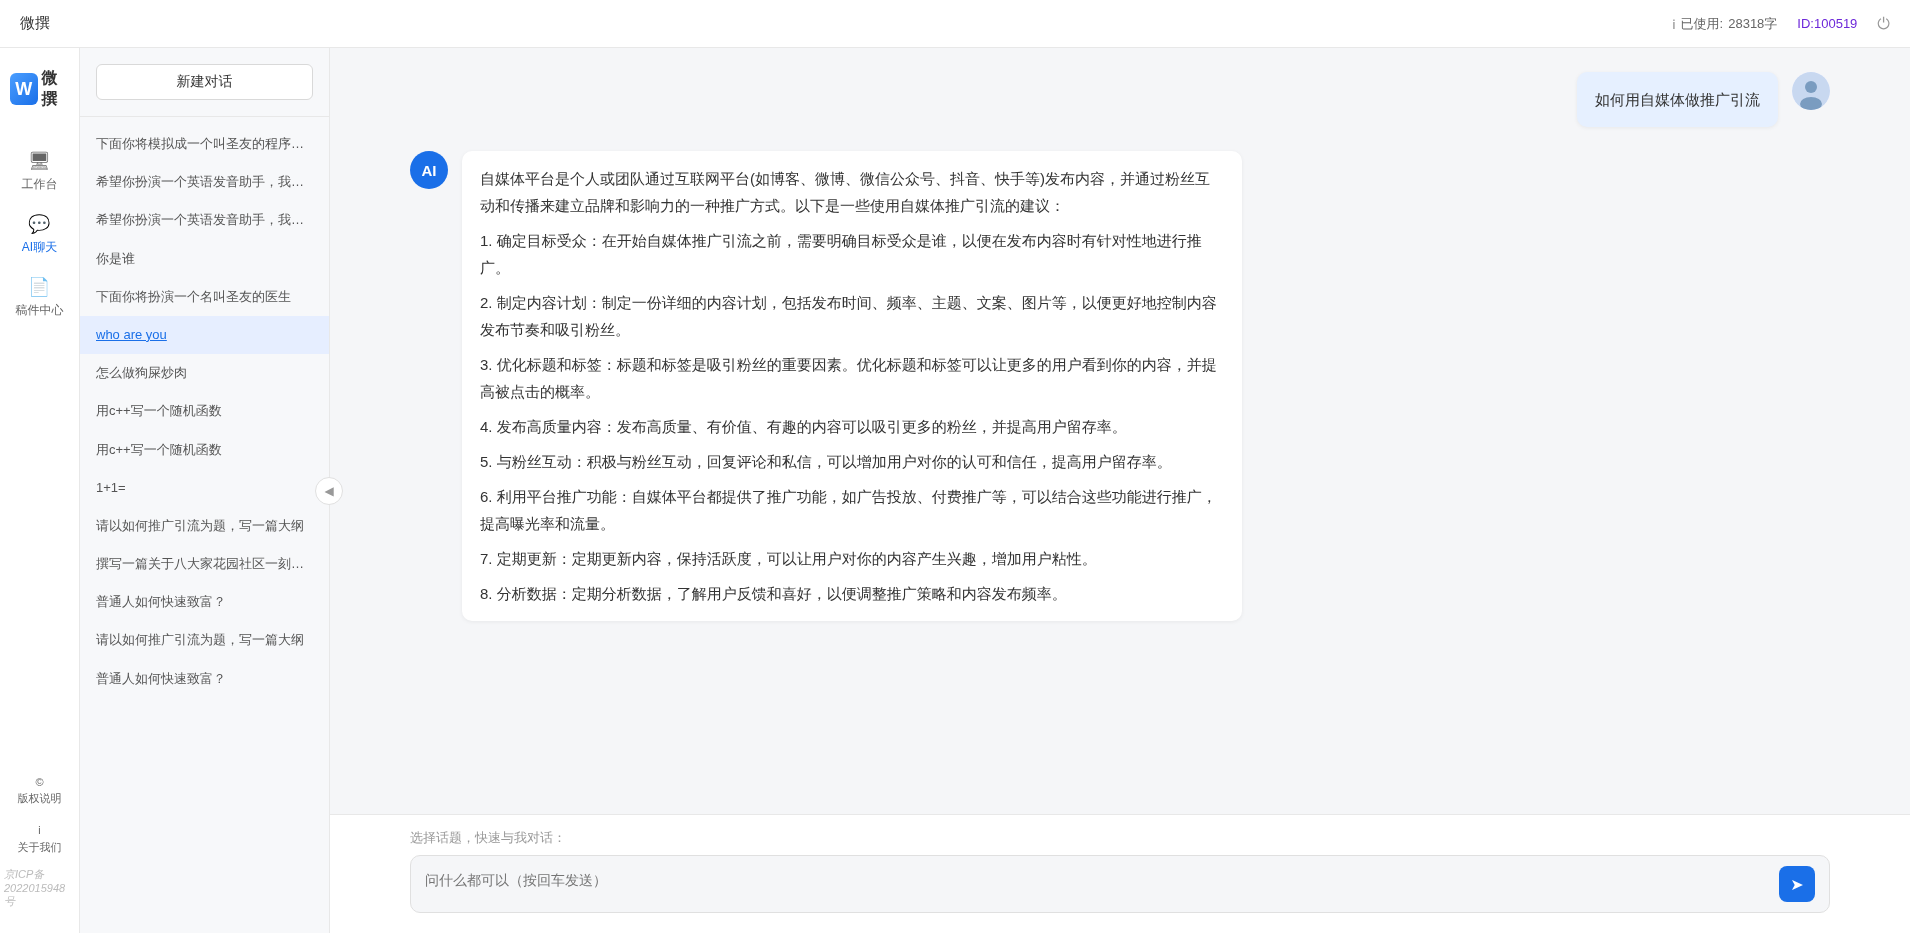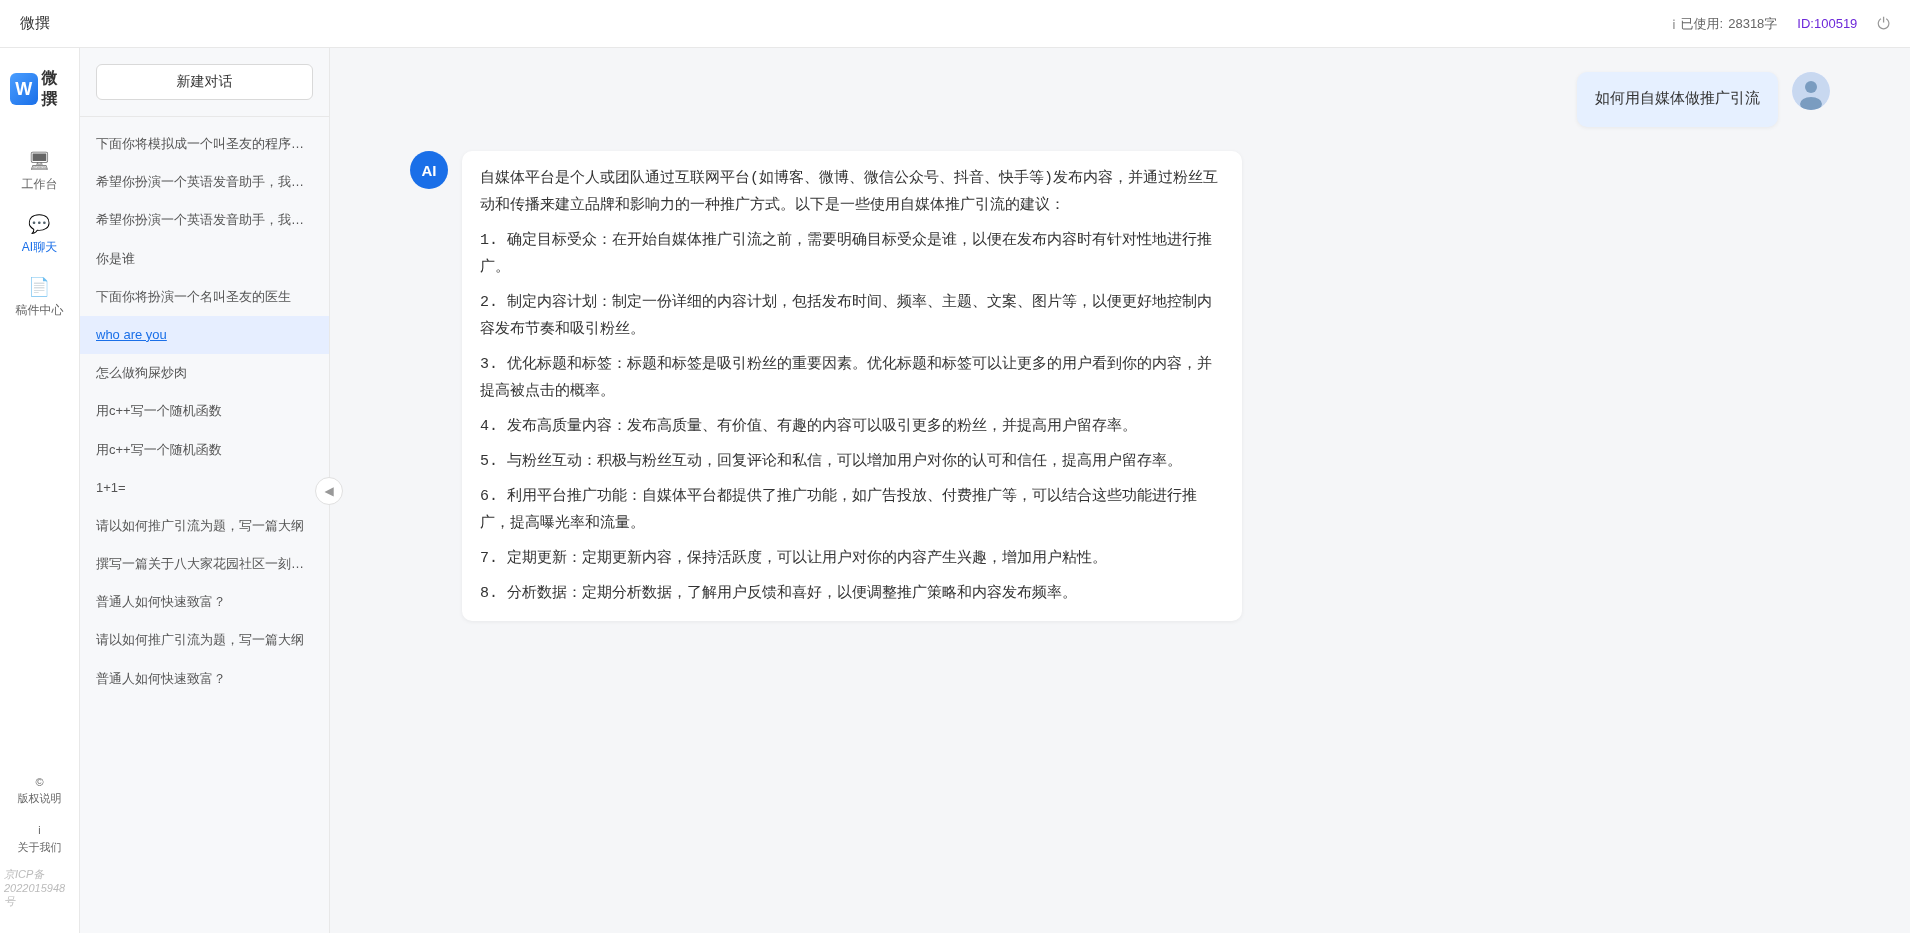--- a/index.html
+++ b/index.html
@@ -251,7 +251,6 @@
       line-height: 1.7;
       color: #333;
       box-shadow: 0 1px 4px rgba(0,0,0,0.06);
-      font-family: Liberation Mono, monospace;
     }
     .message-bubble.user-bubble {
       background: #e6f0ff;

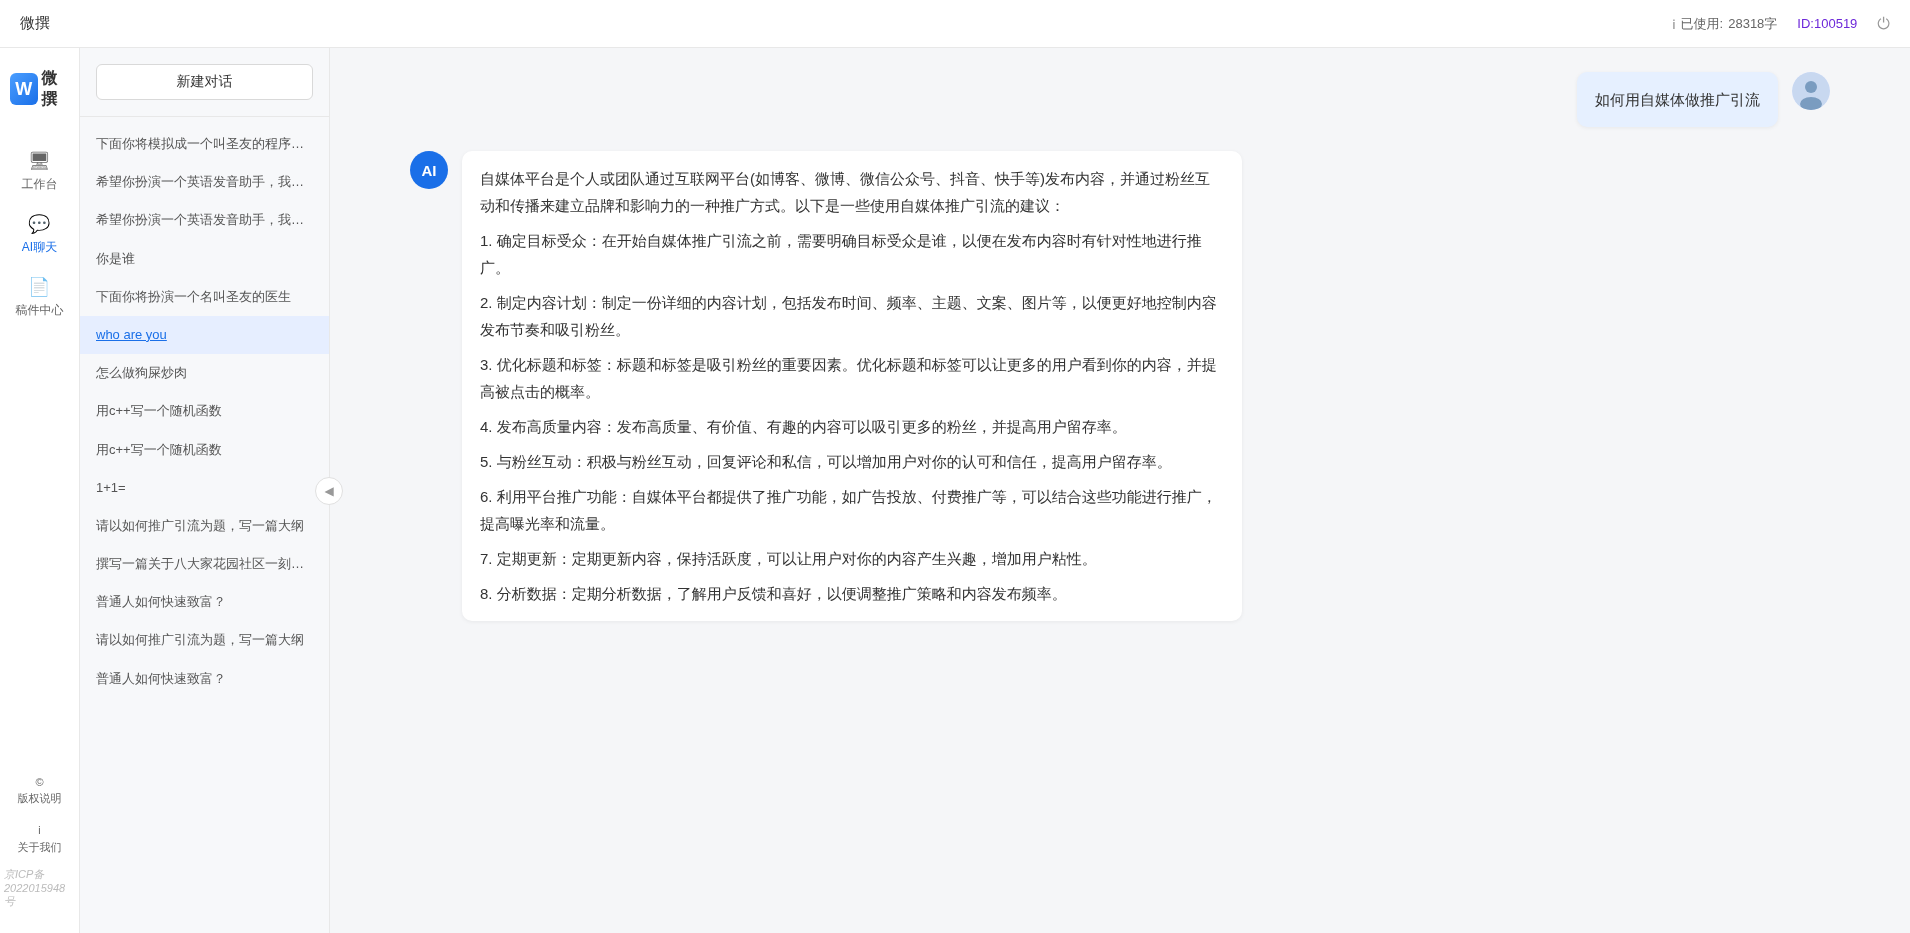--- a/index.html
+++ b/index.html
@@ -432,6 +432,15 @@
 
     </div>
 
+    <div class="input-area">
+      <div class="quick-topics">选择话题，快速与我对话：</div>
+      <div class="input-box-wrap">
+        <textarea class="input-box" rows="1" placeholder="问什么都可以（按回车发送）" style=""></textarea>
+        <div class="send-btn">
+          <span class="send-icon">➤</span>
+        </div>
+      </div>
+    </div>
   </div>
 </div>
 

